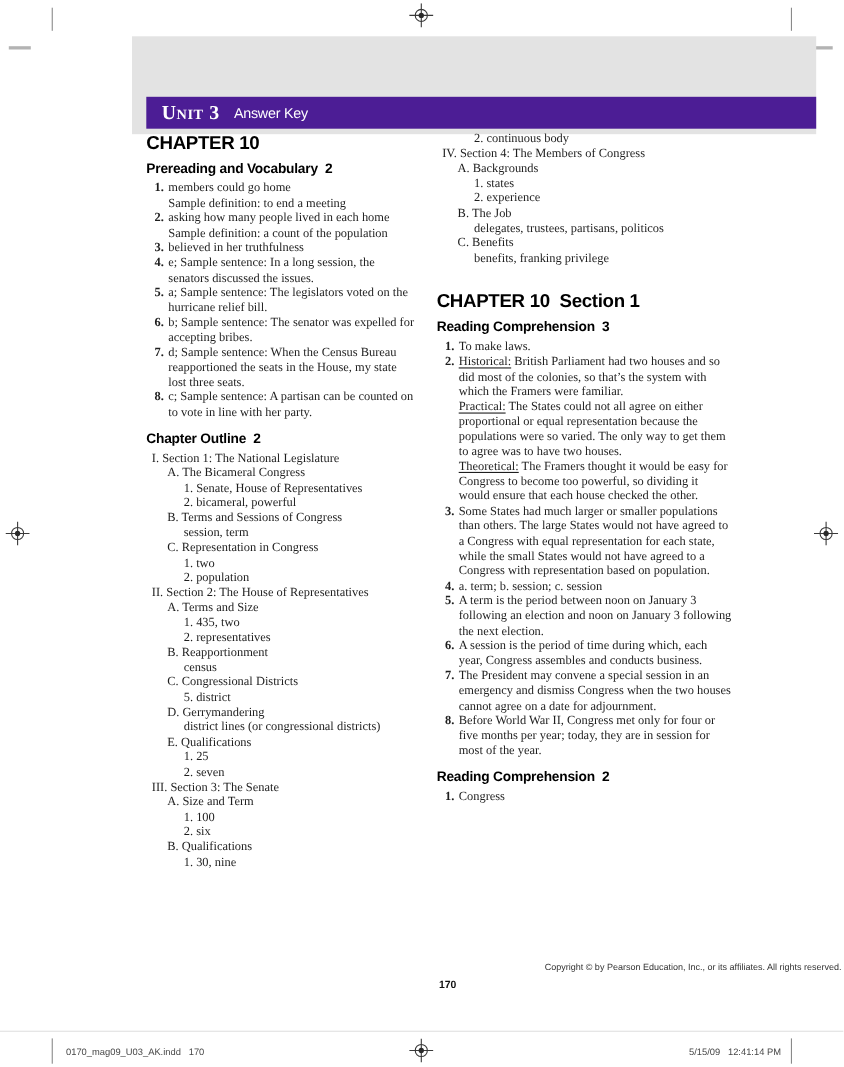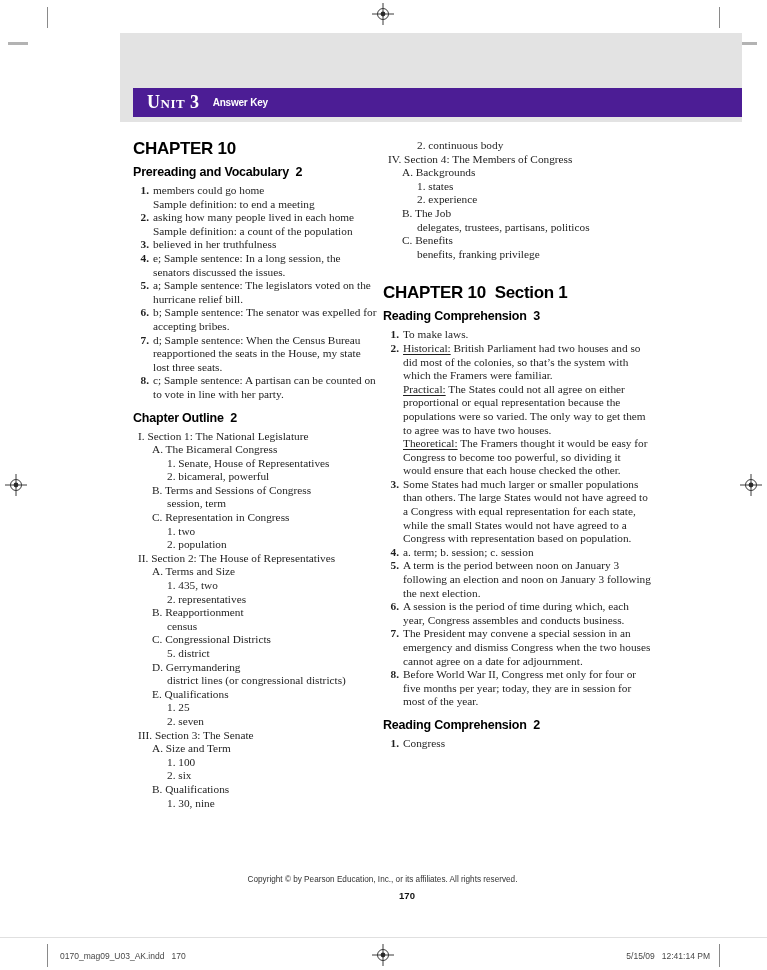--- a/index.html
+++ b/index.html
@@ -12,7 +12,7 @@
           color:#fff; display:flex; align-items:center; padding-left:14px; box-sizing:border-box; }
   .bar .unit  { font-family:"Liberation Serif",serif; font-weight:bold; font-size:18px;
                 font-variant:small-caps; letter-spacing:.5px; }
-  .bar .title { font-family:"Liberation Sans",sans-serif; font-weight:bold; font-size:10px;
+  .bar .title { font-family:"Liberation Sans",sans-serif; font-weight:normal; font-size:13px;
                 margin-left:13px; letter-spacing:-.2px; }
 
   

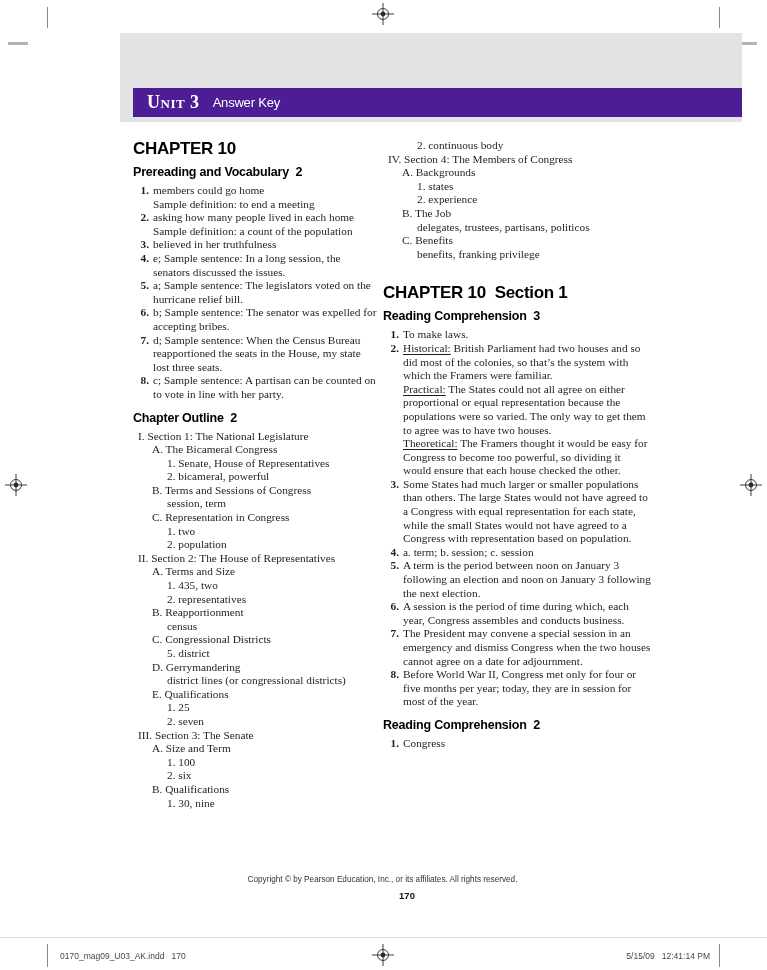--- a/index.html
+++ b/index.html
@@ -16,7 +16,7 @@
                 margin-left:13px; letter-spacing:-.2px; }
 
   
-  .content { position:absolute; left:133px; top:139px; display:flex; gap:4px; color:#1e1e1e; }
+  .content { position:absolute; left:133px; top:120px; display:flex; gap:18px; color:#1e1e1e; }
   .col { font-size:11.3px; line-height:13.6px; }
   .col.left  { width:246px; }
   .col.right { width:268px; }

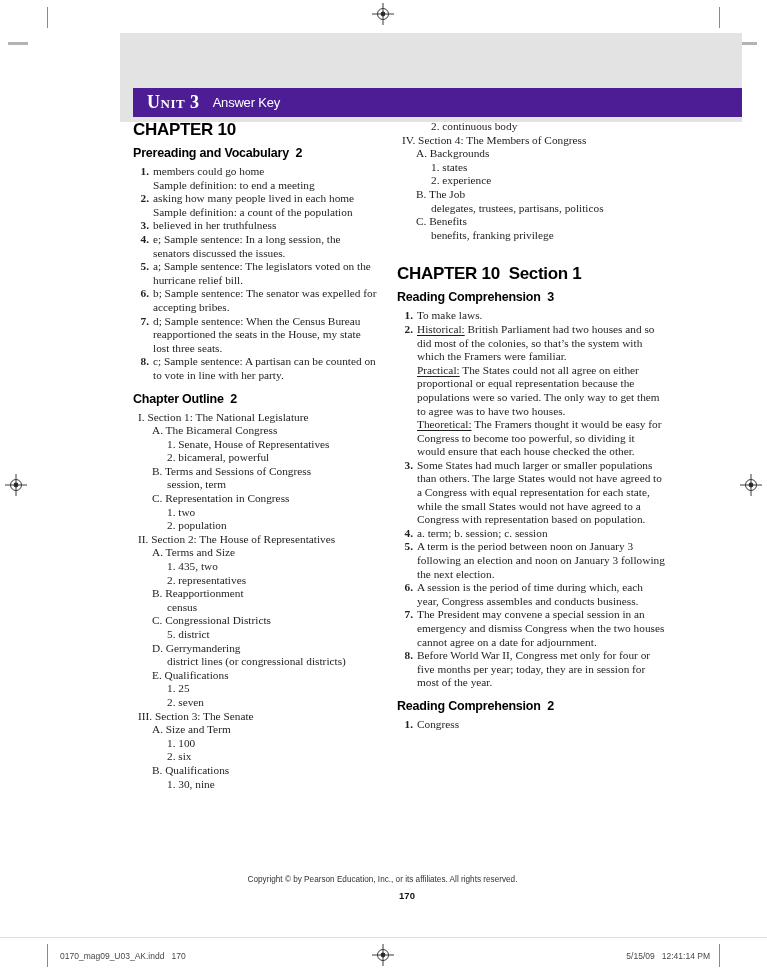--- a/index.html
+++ b/index.html
@@ -39,7 +39,7 @@
   .oline.i2 { padding-left:34px; }
 
   
-  .copyright { position:absolute; left:0; right:2px; top:875px; text-align:center;
+  .copyright { position:absolute; left:0; right:2px; top:875px; text-align:right;
                font:8.2px "Liberation Sans",sans-serif; color:#333; }
   .pagenum   { position:absolute; left:0; right:0; top:890px; text-align:center;
                font:bold 9.5px "Liberation Sans",sans-serif; color:#111;padding-left:47px; }

